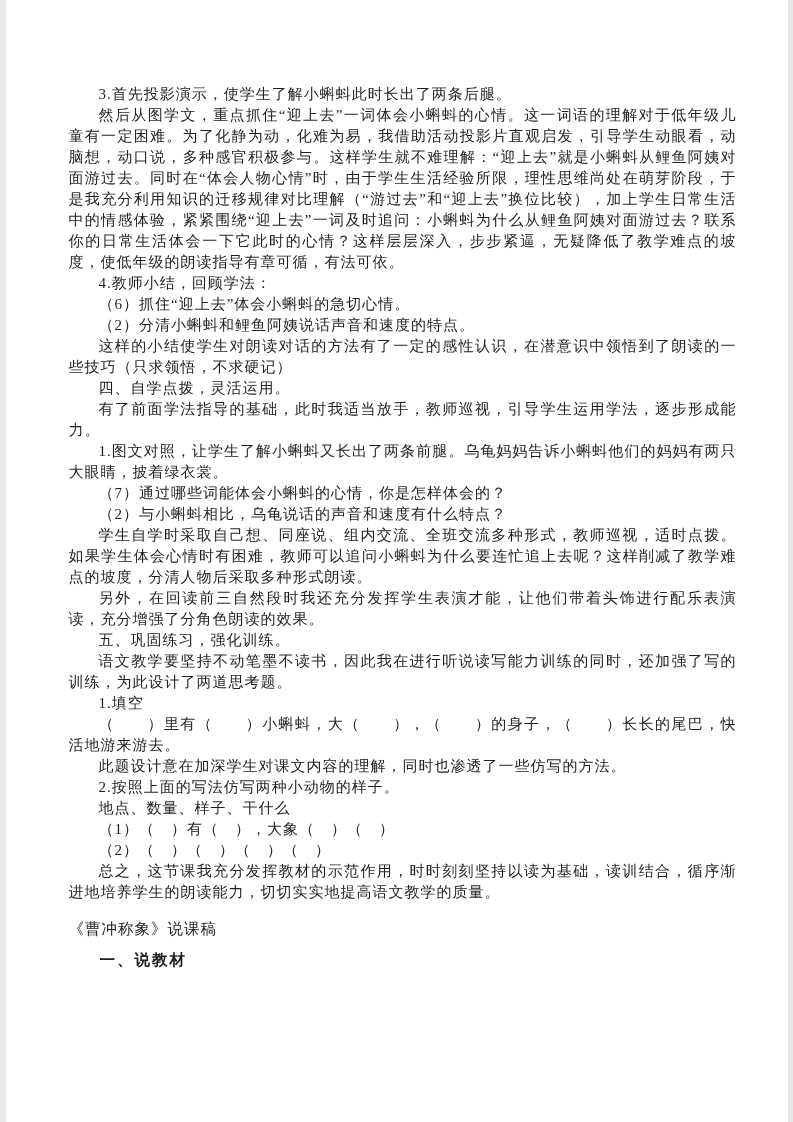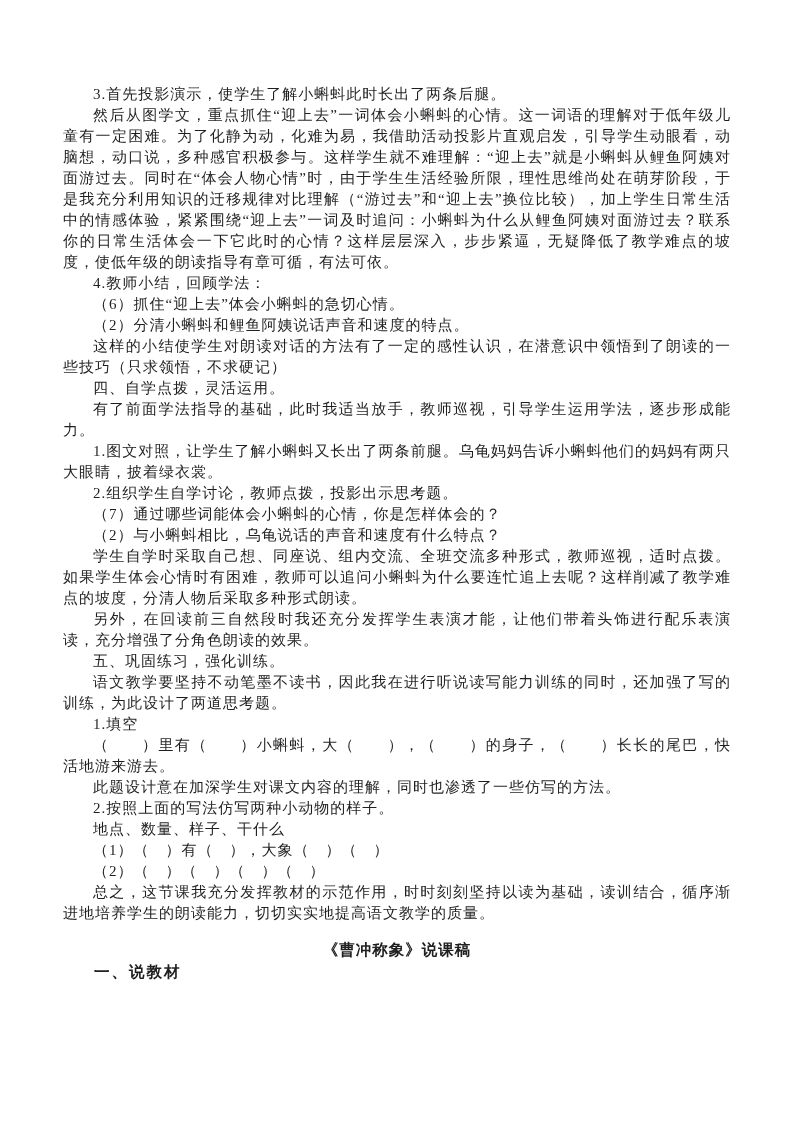--- a/index.html
+++ b/index.html
@@ -9,13 +9,14 @@
   }
   .page {
     position: relative;
-    width: 793px;
+    width: 734px;
     height: 1122px;
     margin: 0 auto;
     background: #ffffff;
     overflow: hidden;
     font-family: "Liberation Serif", "DejaVu Serif", serif;
     color: #1f1f1f;
+    padding-left: 48px;
   }
   .doc-body {
     position: absolute;

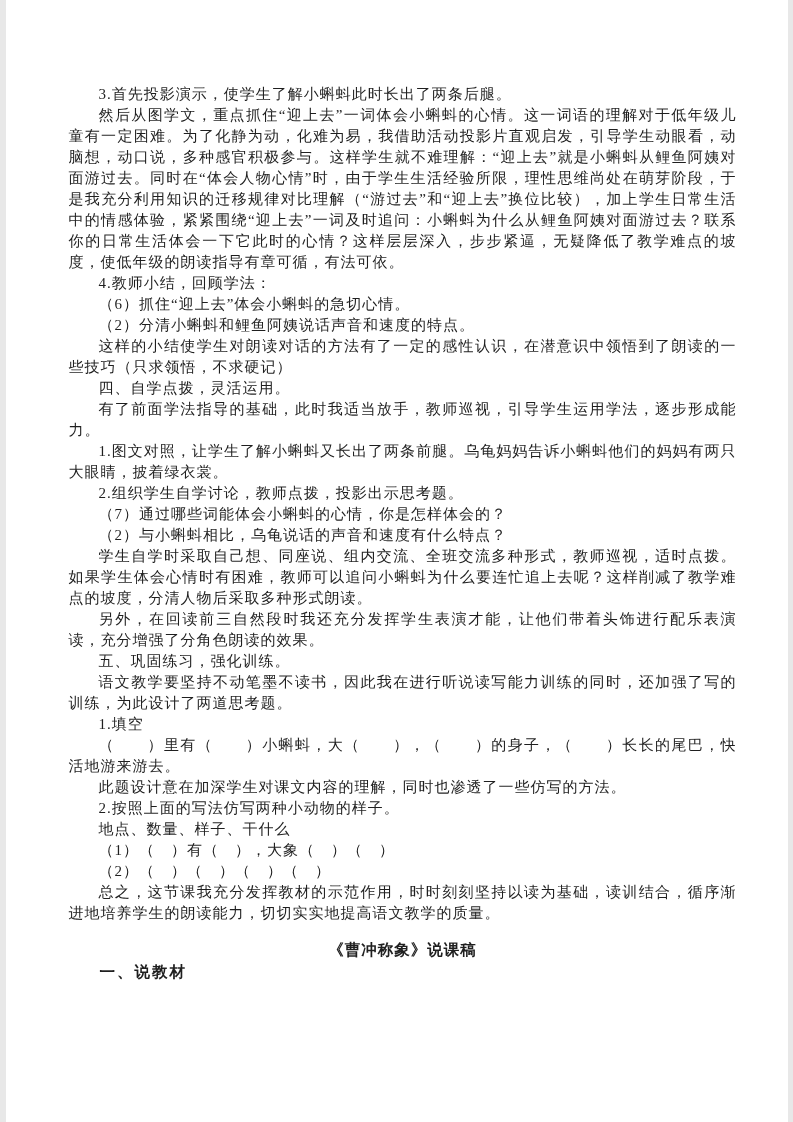--- a/index.html
+++ b/index.html
@@ -64,7 +64,6 @@
       <p class="para body">四、自学点拨，灵活运用。</p>
       <p class="para body">有了前面学法指导的基础，此时我适当放手，教师巡视，引导学生运用学法，逐步形成能力。</p>
       <p class="para body">1.图文对照，让学生了解小蝌蚪又长出了两条前腿。乌龟妈妈告诉小蝌蚪他们的妈妈有两只大眼睛，披着绿衣裳。</p>
-      <p class="para body">2.组织学生自学讨论，教师点拨，投影出示思考题。</p>
       <p class="para body">（7）通过哪些词能体会小蝌蚪的心情，你是怎样体会的？</p>
       <p class="para body">（2）与小蝌蚪相比，乌龟说话的声音和速度有什么特点？</p>
       <p class="para body">学生自学时采取自己想、同座说、组内交流、全班交流多种形式，教师巡视，适时点拨。如果学生体会心情时有困难，教师可以追问小蝌蚪为什么要连忙追上去呢？这样削减了教学难点的坡度，分清人物后采取多种形式朗读。</p>

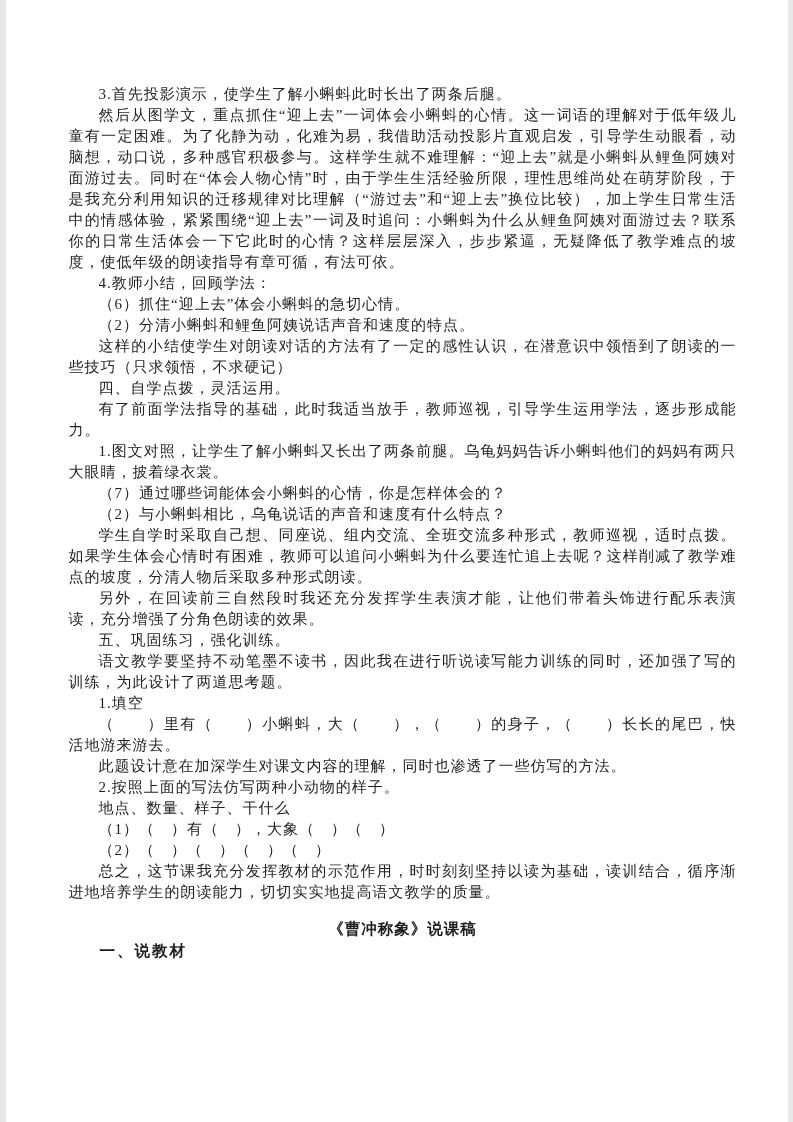--- a/index.html
+++ b/index.html
@@ -36,12 +36,12 @@
     word-break: break-all;
   }
   .para.heading-center {
-    text-align: center;
+    text-align: left;
     text-indent: 0;
-    font-weight: bold;
+    font-weight: normal;
     font-size: 15.5px;
     margin-top: 15px;
-    margin-bottom: 3px;
+    margin-bottom: 12px;
   }
   .para.heading-left {
     font-weight: bold;

